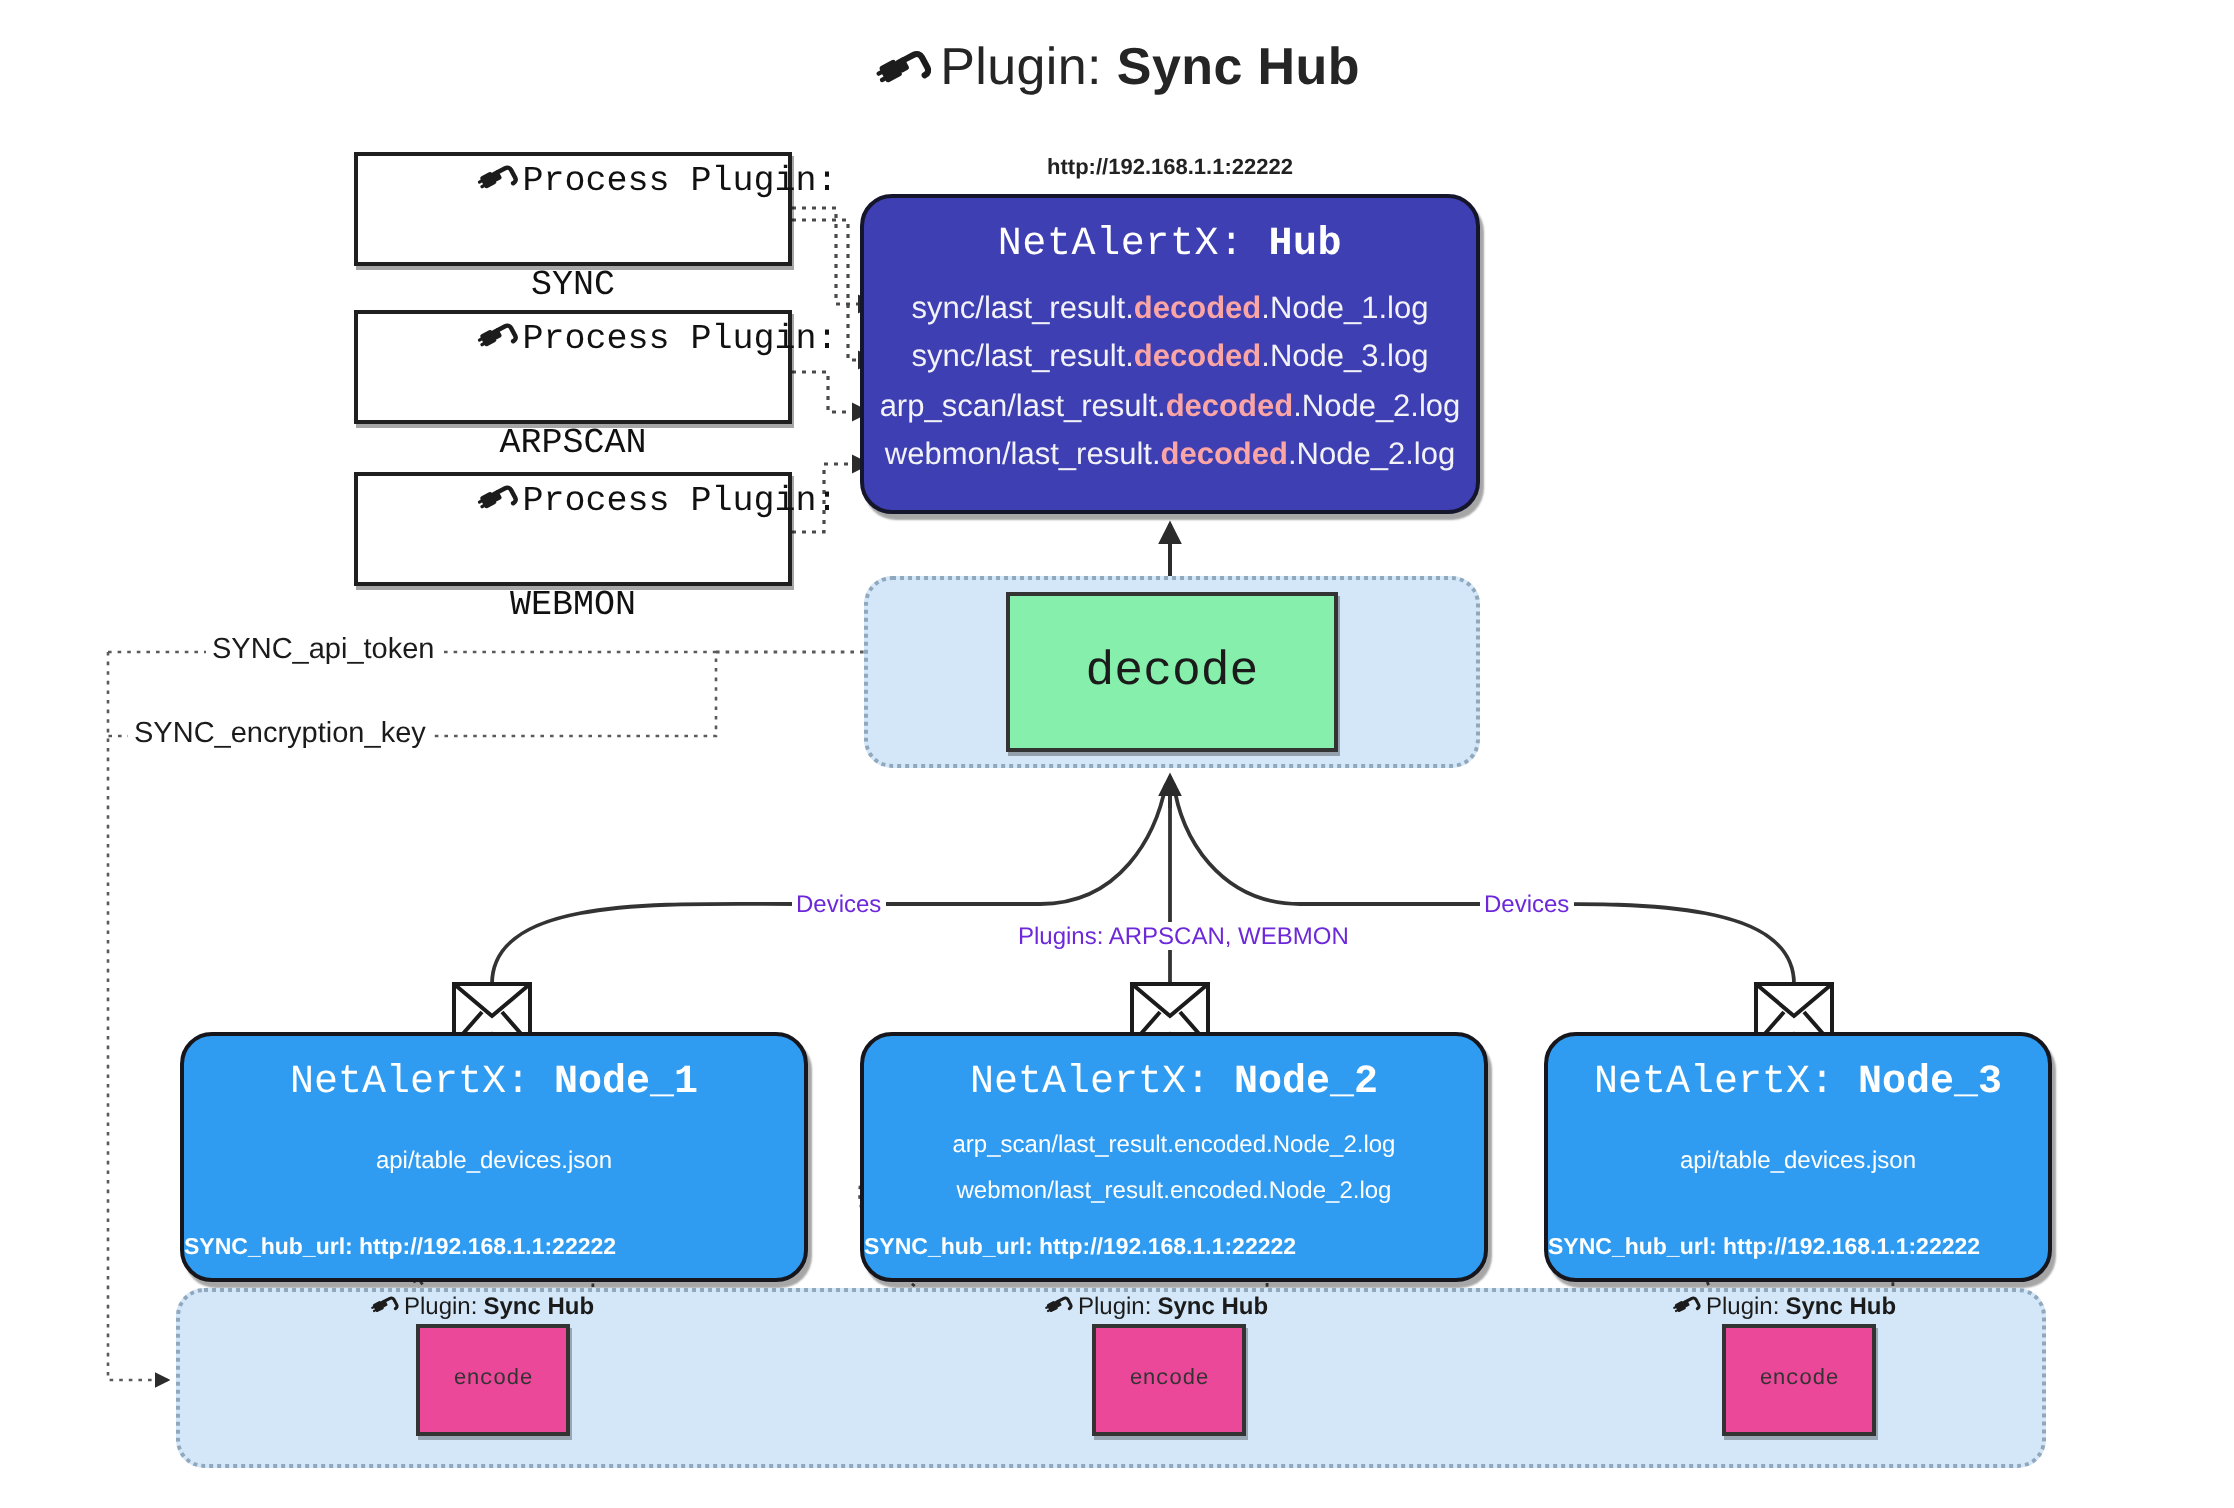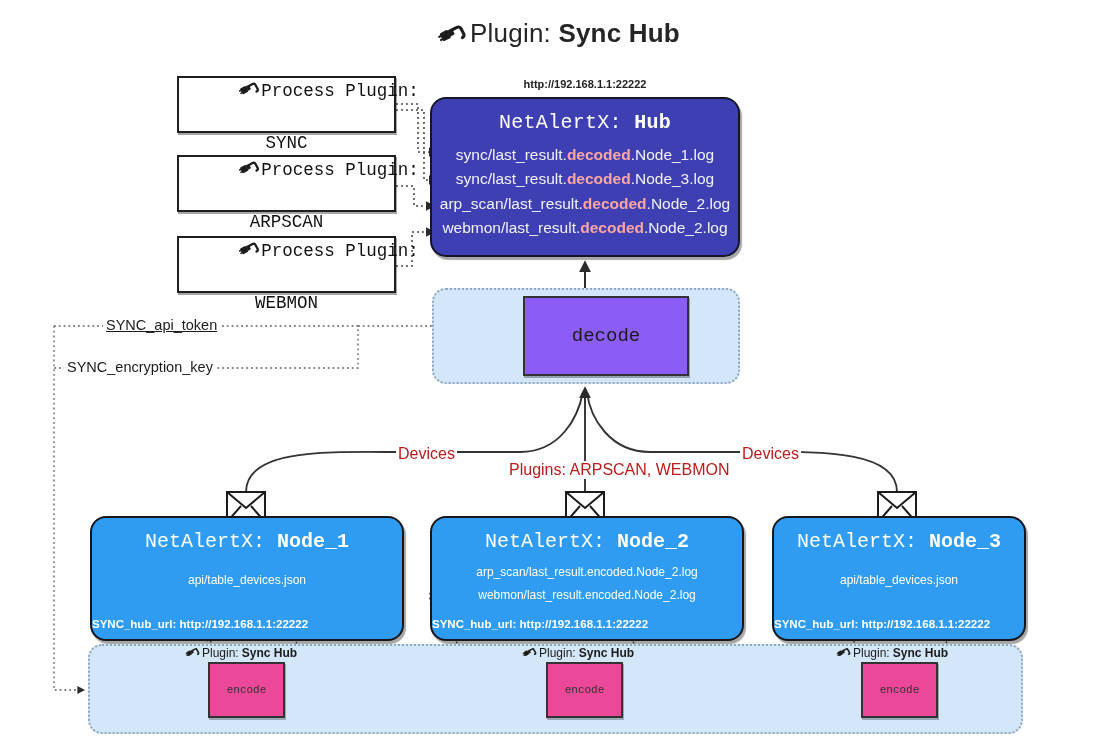--- a/index.html
+++ b/index.html
@@ -345,7 +345,7 @@
   <div class="node blue-zone" style="left:432px; top:288px; width:308px; height:96px;"></div>
   <div id="decode" class="node" style="left:503px; top:296px; width:166px; height:80px;">decode</div>
 
-  <div class="cfg-label" style="left:103px; top:317px;text-decoration:underline;">SYNC_api_token</div>
+  <div class="cfg-label" style="left:103px; top:317px;">SYNC_api_token</div>
   <div class="cfg-label" style="left:64px; top:359px;">SYNC_encryption_key</div>
 
   <div class="edge-label" style="left:396px; top:445px;">Devices</div>

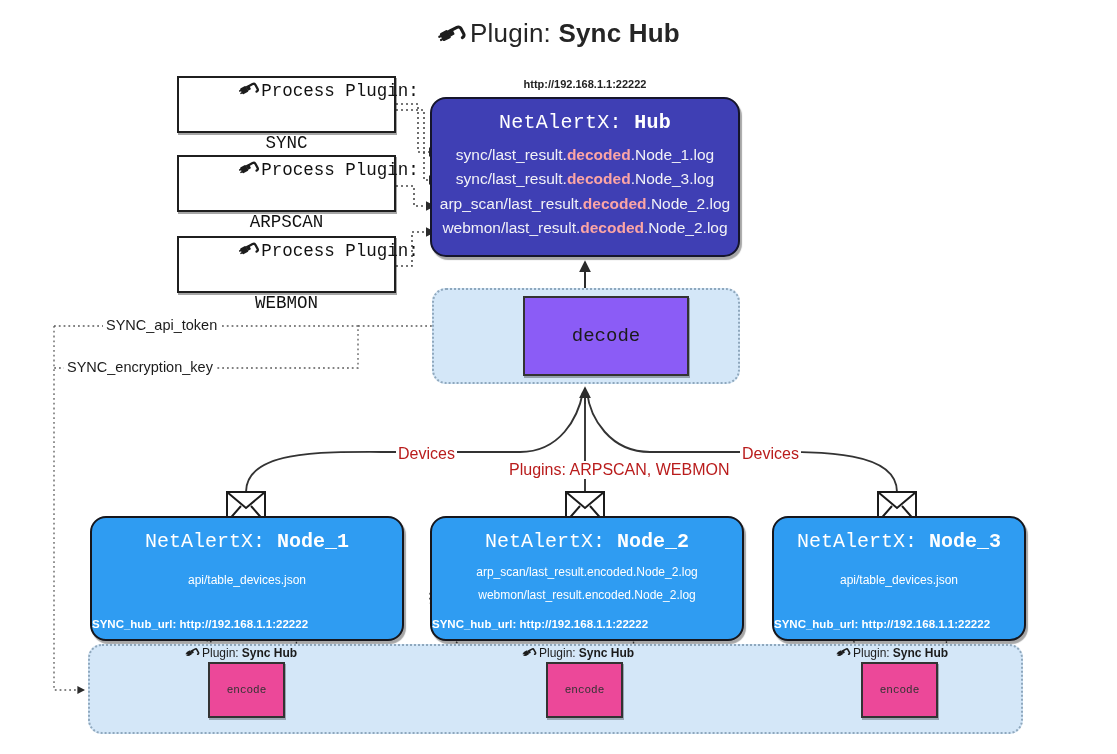--- a/index.html
+++ b/index.html
@@ -119,16 +119,15 @@
 
   
   #decode {
-    background: #8b5cf6;
+    background: #86efac;
     border: 2px solid #333;
     display: flex;
     align-items: center;
     justify-content: center;
     font-family: "Liberation Mono", monospace;
-    font-size: 19px;
+    font-size: 24px;
     color: #1b1b1b;
     box-shadow: 1px 2px 0 rgba(0,0,0,.3);
-    margin-left: 20px;
   }
 
   

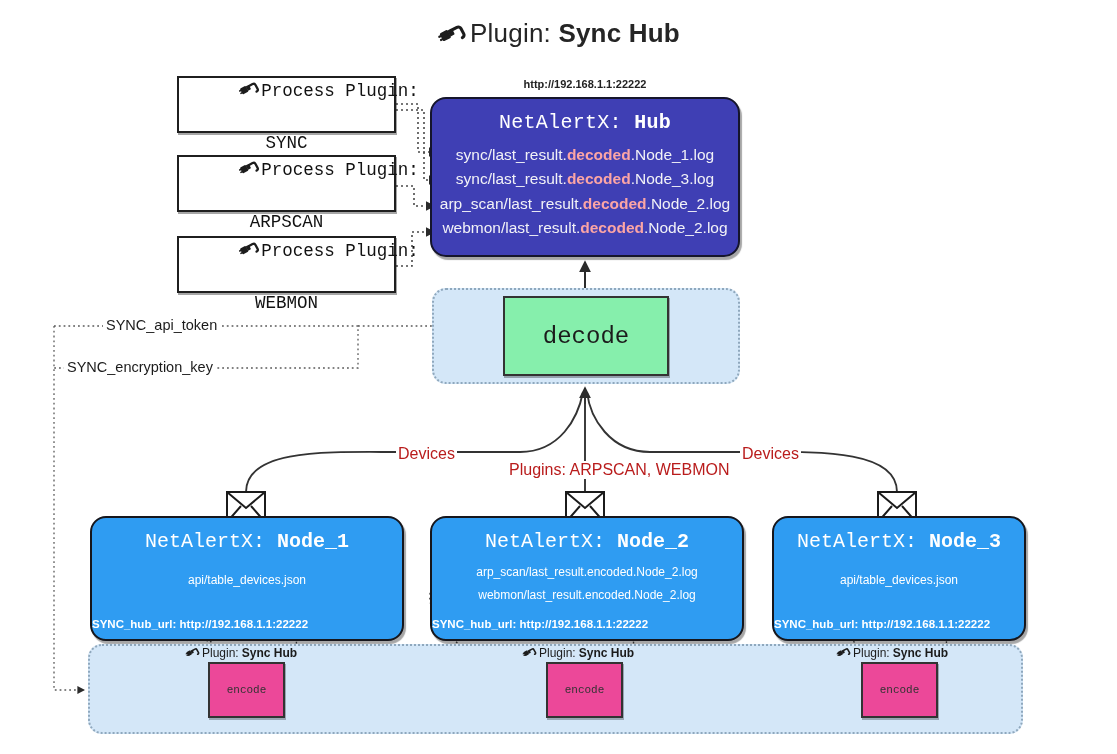--- a/index.html
+++ b/index.html
@@ -196,8 +196,8 @@
   
   .edge-label {
     position: absolute;
-    font-size: 16px;
-    color: #b91c1c;
+    font-size: 12px;
+    color: #6d28d9;
     background: #ffffff;
     white-space: nowrap;
     padding: 0 2px;

